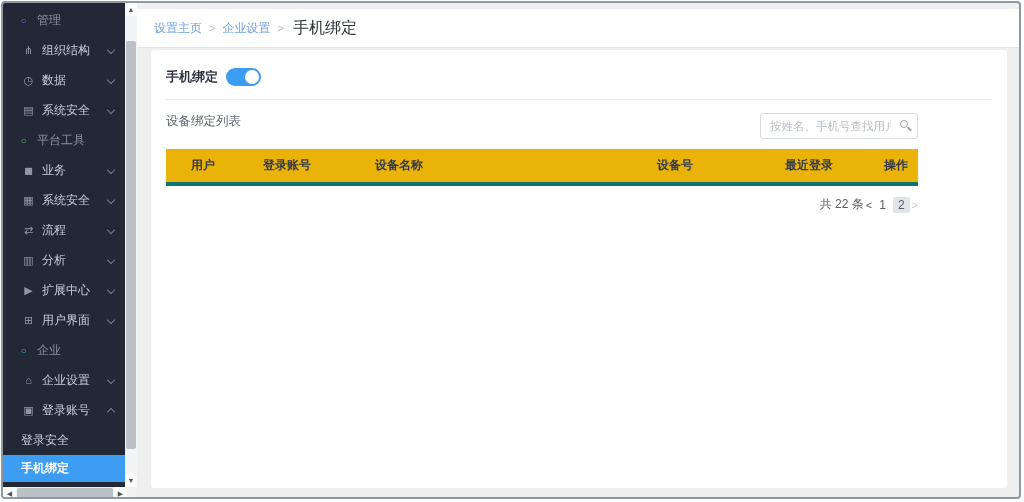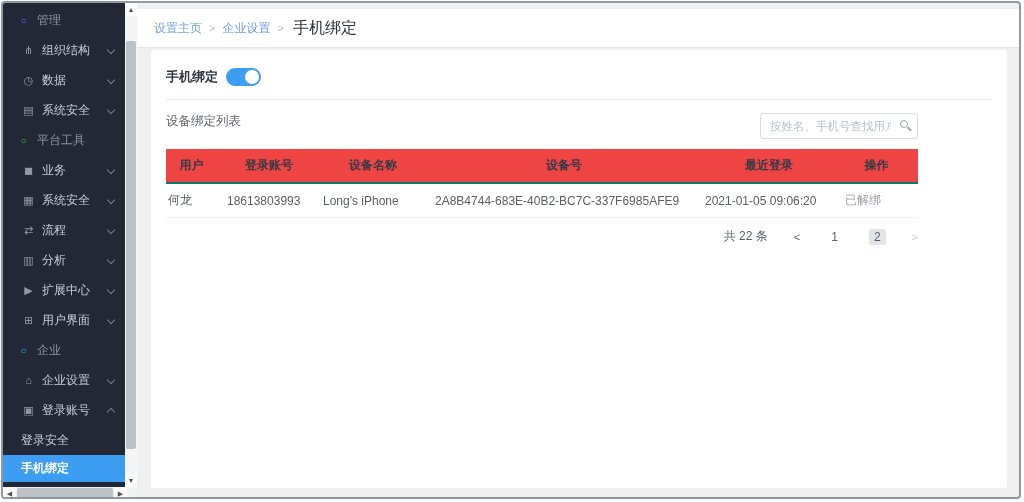--- a/index.html
+++ b/index.html
@@ -53,7 +53,7 @@
   .mag::after { content:""; position:absolute; left:6px; top:7px; width:5px; height:1.5px; background:#9aa0a8; transform:rotate(45deg); }
 
   table { margin-top:10px; width:100%; border-collapse:collapse; table-layout:fixed; }
-  th { background:#ef4444; font-weight:bold; color:#333a45; font-size:12px; text-align:center; padding:8px 10px 8px 2px; border-bottom:2px solid #0f766e; }
+  th { background:#eab308; font-weight:bold; color:#333a45; font-size:12px; text-align:right; padding:8px 10px 8px 2px; border-bottom:4px solid #0f766e; }
   td { padding:8px 10px 8px 2px; font-size:12px; color:#5a6068; border-bottom:1px solid #eef0f3; white-space:nowrap; overflow:hidden; }
   .action-muted { color:#9aa0a8; }
   .action-link { color:#4a9ff5; cursor:pointer; }

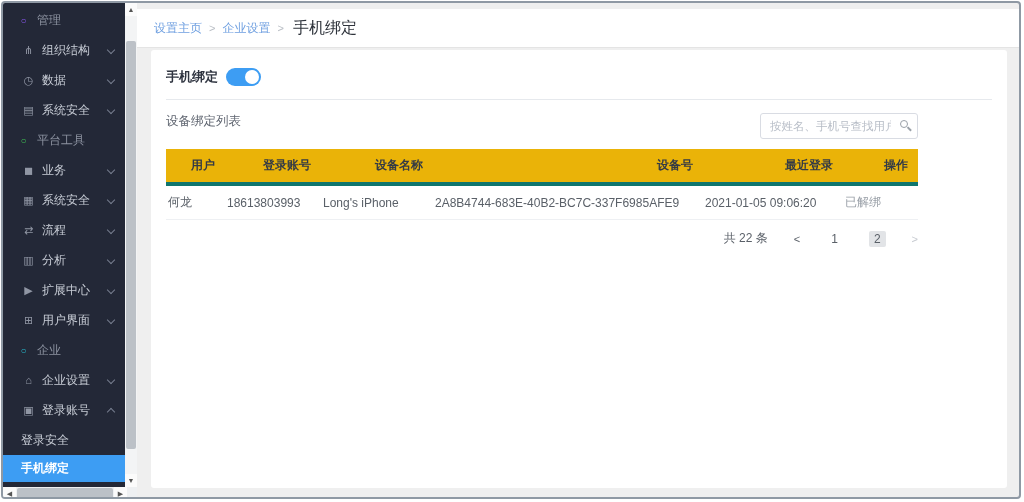--- a/index.html
+++ b/index.html
@@ -203,14 +203,6 @@
             </tr>
           </thead>
           <tbody>
-            <tr>
-              <td>何龙</td>
-              <td>18613803993</td>
-              <td>Long's iPhone</td>
-              <td>2A8B4744-683E-40B2-BC7C-337F6985AFE9</td>
-              <td>2021-01-05 09:06:20</td>
-              <td><span class="action-muted">已解绑</span></td>
-            </tr>
           </tbody>
         </table>
 

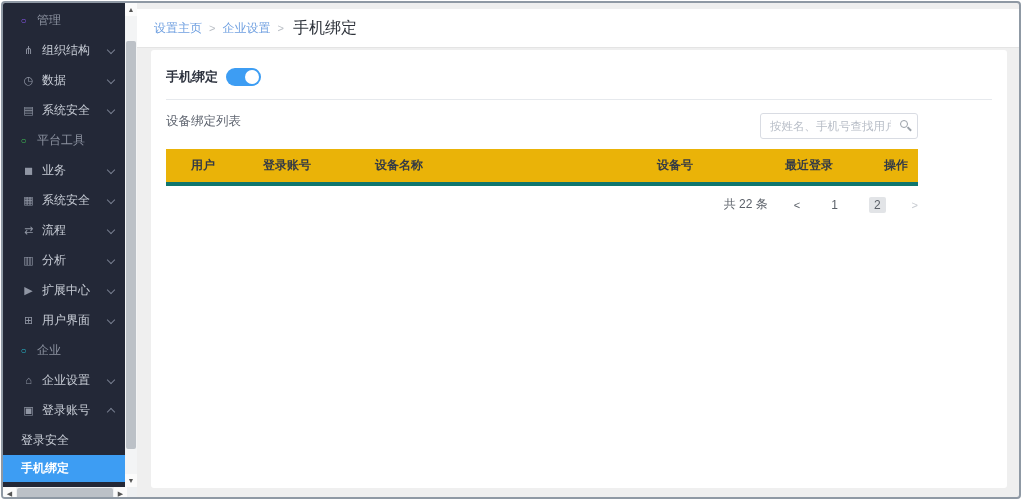--- a/index.html
+++ b/index.html
@@ -59,7 +59,7 @@
   .action-link { color:#4a9ff5; cursor:pointer; }
 
   .pagination { margin-top:10px; display:flex; justify-content:flex-end; align-items:center; font-size:12px; color:#5a6068; }
-  .pagination > * { margin-left:26px; }
+  .pagination > * { margin-left:2px; }
   .pg-arrow { cursor:pointer; font-size:11px; }
   .pg-num { cursor:pointer; padding:1px 5px; }
   .pg-current { background:#e2e4e7; border-radius:2px; }

